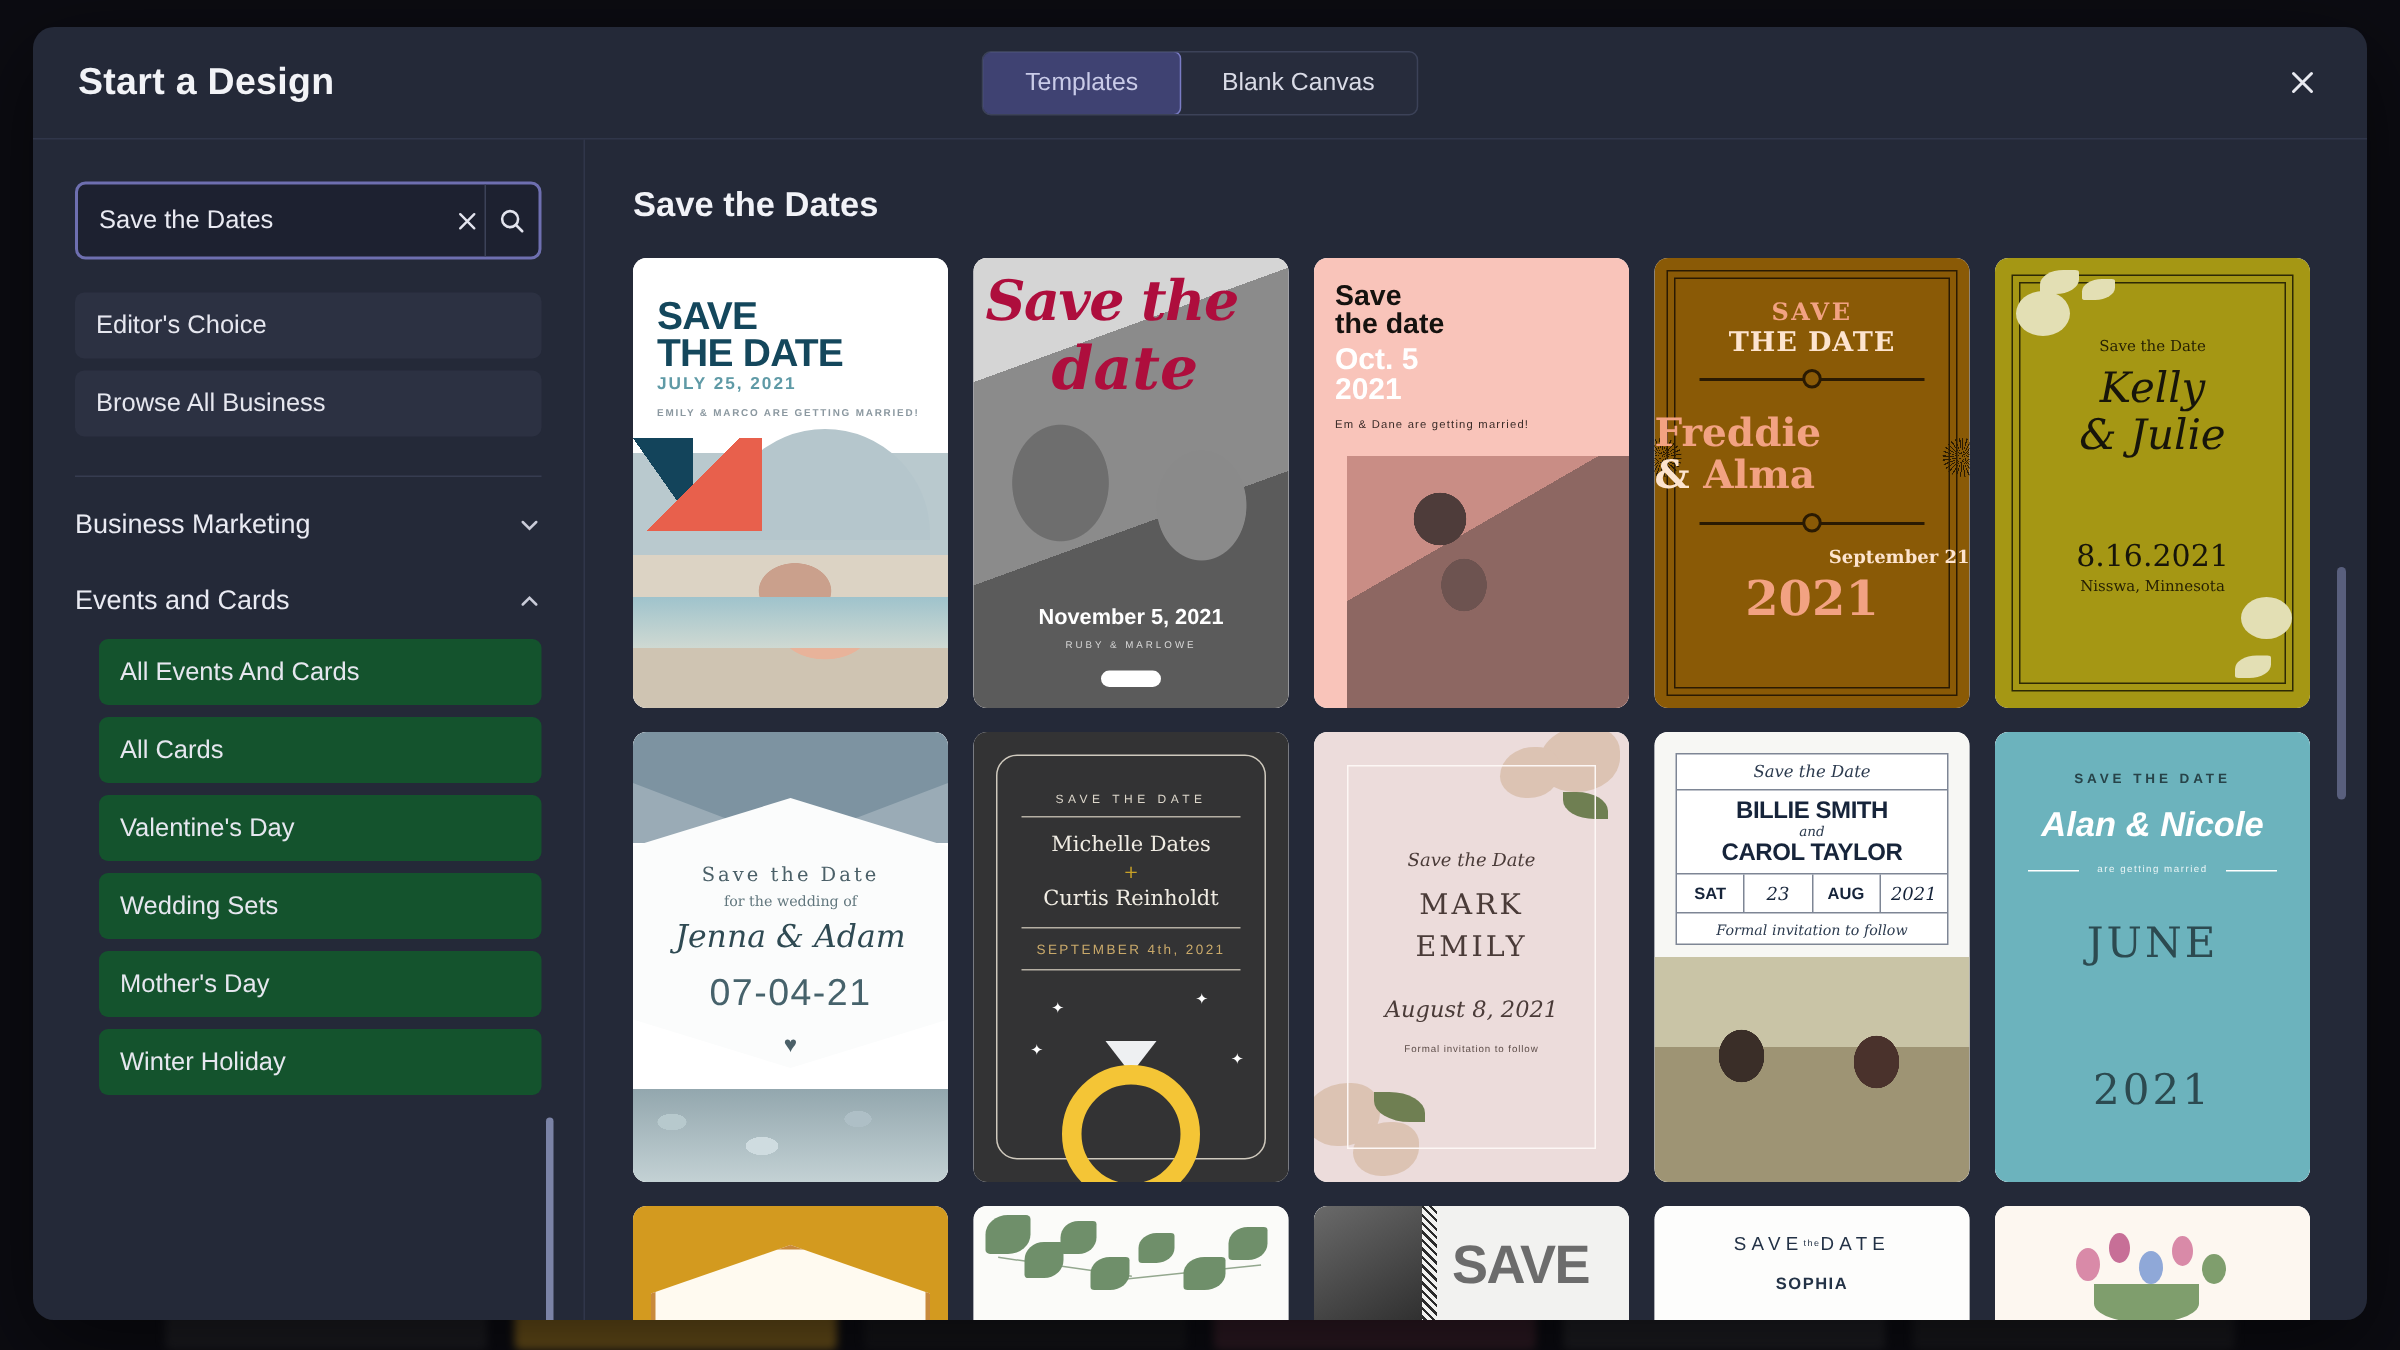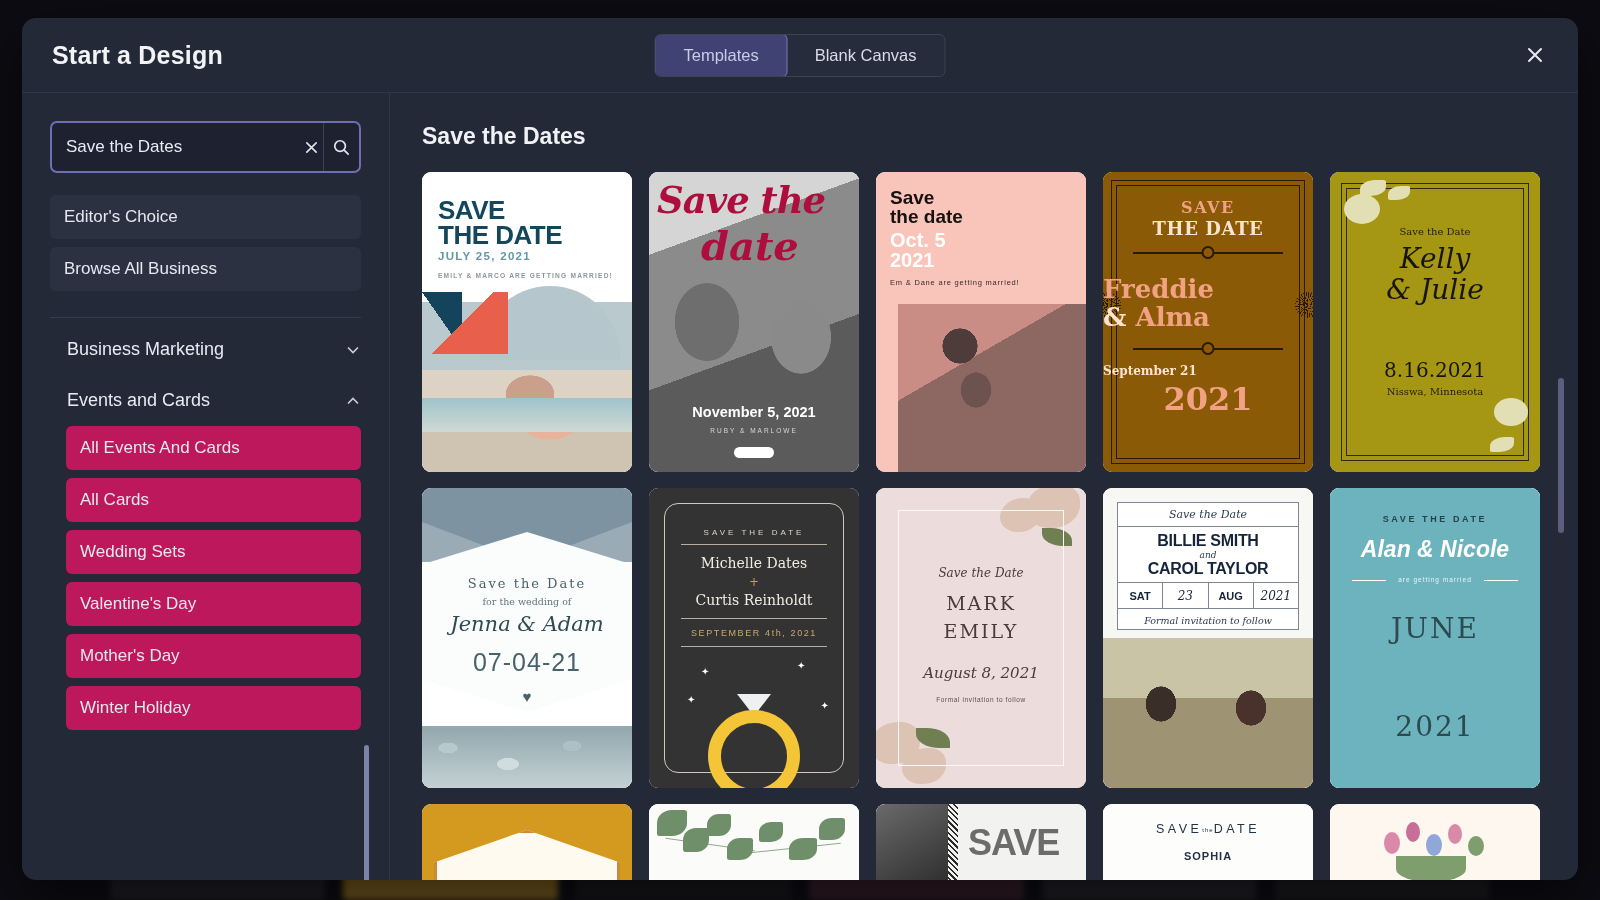--- a/index.html
+++ b/index.html
@@ -95,7 +95,7 @@
   }
   .divider { margin: 26px 28px 0 28px; height: 1px; background: #363c50; }
 
-  .cat-list { margin-top: 6px; margin-left: 17px; }
+  .cat-list { margin-top: 6px; }
   .cat {
     display: flex; align-items: center; justify-content: space-between;
     padding: 15px 28px; cursor: pointer;

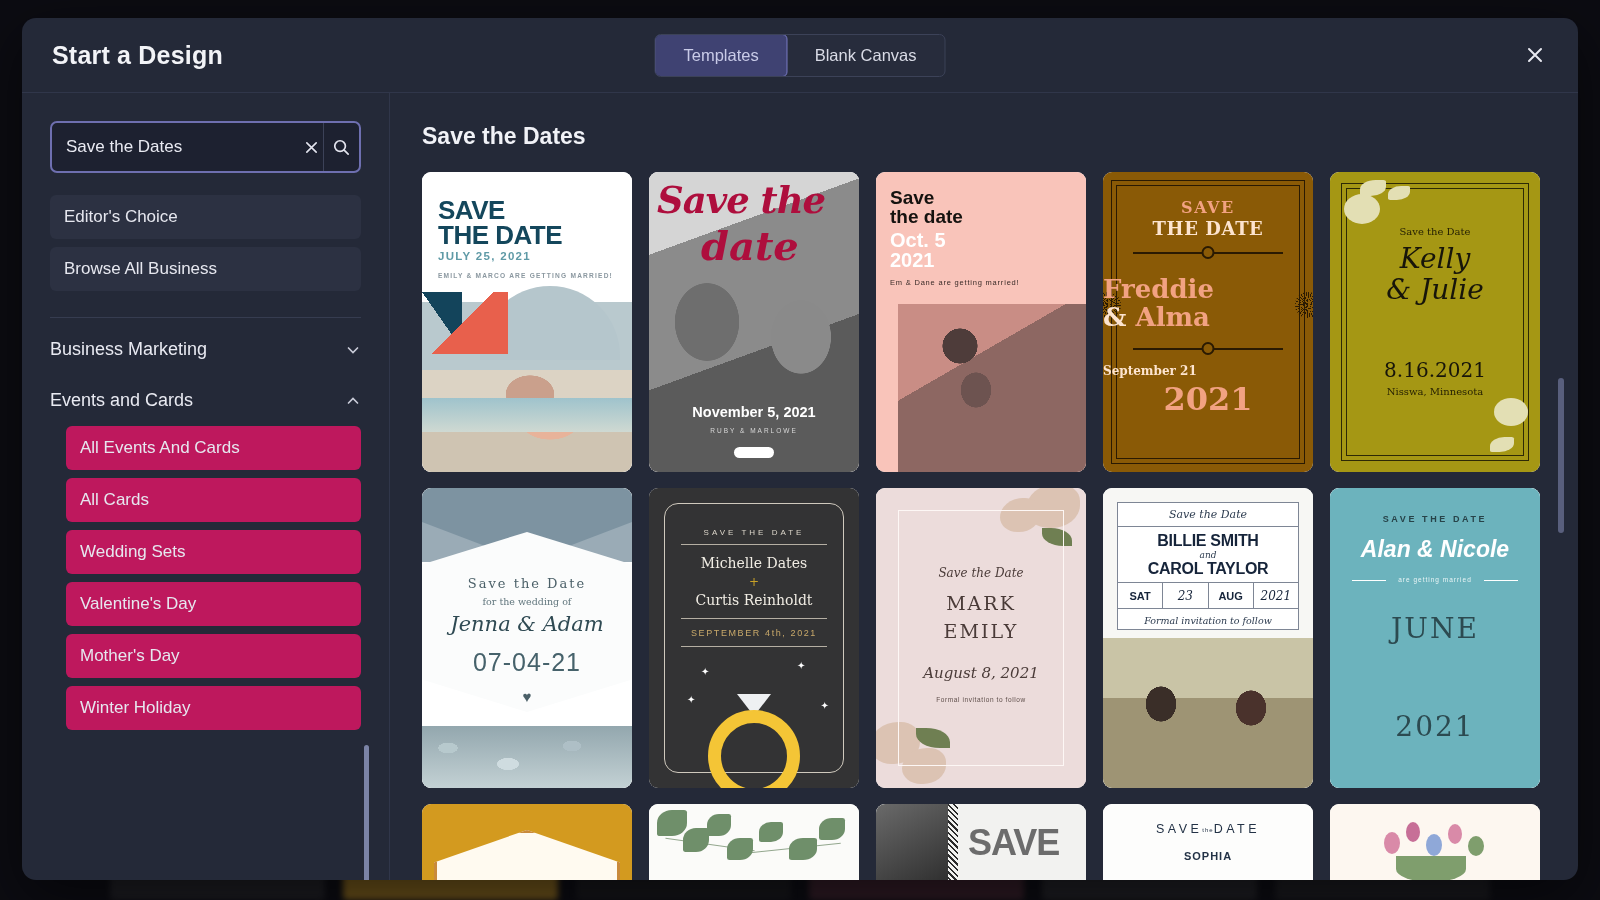--- a/index.html
+++ b/index.html
@@ -195,7 +195,7 @@
   .t4 .c { position: absolute; top: 104px; left: 0; right: 0; text-align: left;
     font-size: 26px; font-weight: bold; color: #f2a282; line-height: 1.06; font-family: "DejaVu Serif", serif; }
   .t4 .amp { color: #fde4cf; }
-  .t4 .d { position: absolute; top: 192px; left: 0; right: 0; text-align: left;
+  .t4 .d { position: absolute; top: 192px; left: 0; right: 0; text-align: right;
     font-size: 12px; font-weight: bold; color: #fde4cf; font-family: "DejaVu Serif", serif; }
   .t4 .e { position: absolute; top: 208px; left: 0; right: 0; text-align: center;
     font-size: 32px; font-weight: bold; color: #f2a282; font-family: "DejaVu Serif", serif; }

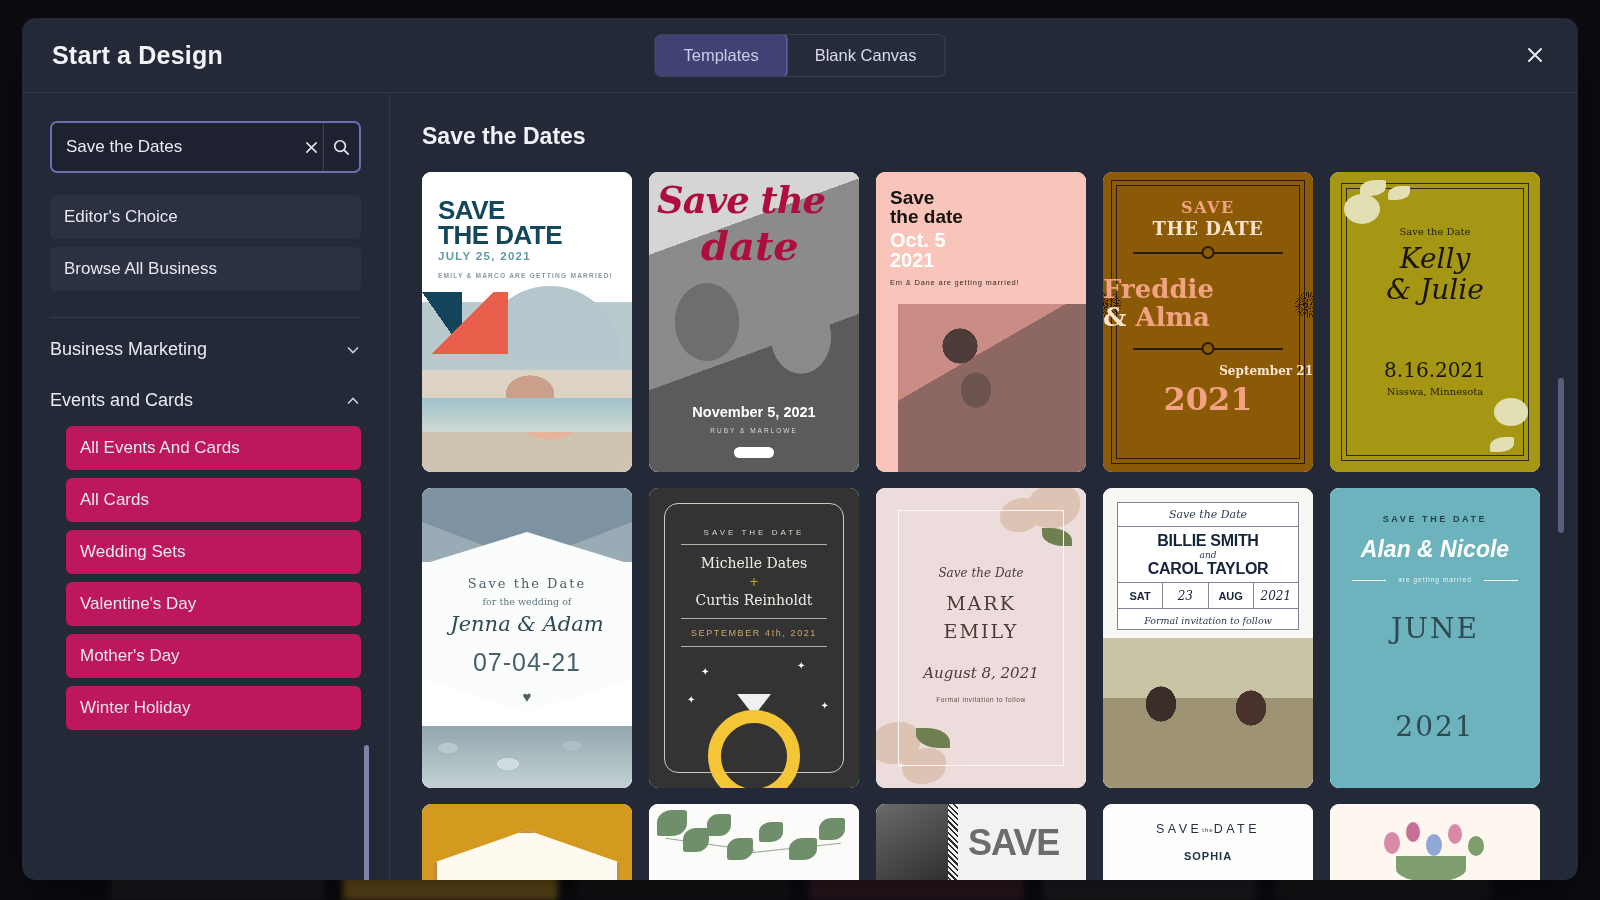--- a/index.html
+++ b/index.html
@@ -105,7 +105,7 @@
 
   .subs { padding: 0 28px 0 44px; display: flex; flex-direction: column; gap: 8px; }
   .sub-item {
-    background: #be185d; border-radius: 6px;
+    background: #14532d; border-radius: 6px;
     padding: 12px 14px; font-size: 17px; color: #e6e7ef; cursor: pointer;
   }
   .sb-scroll {

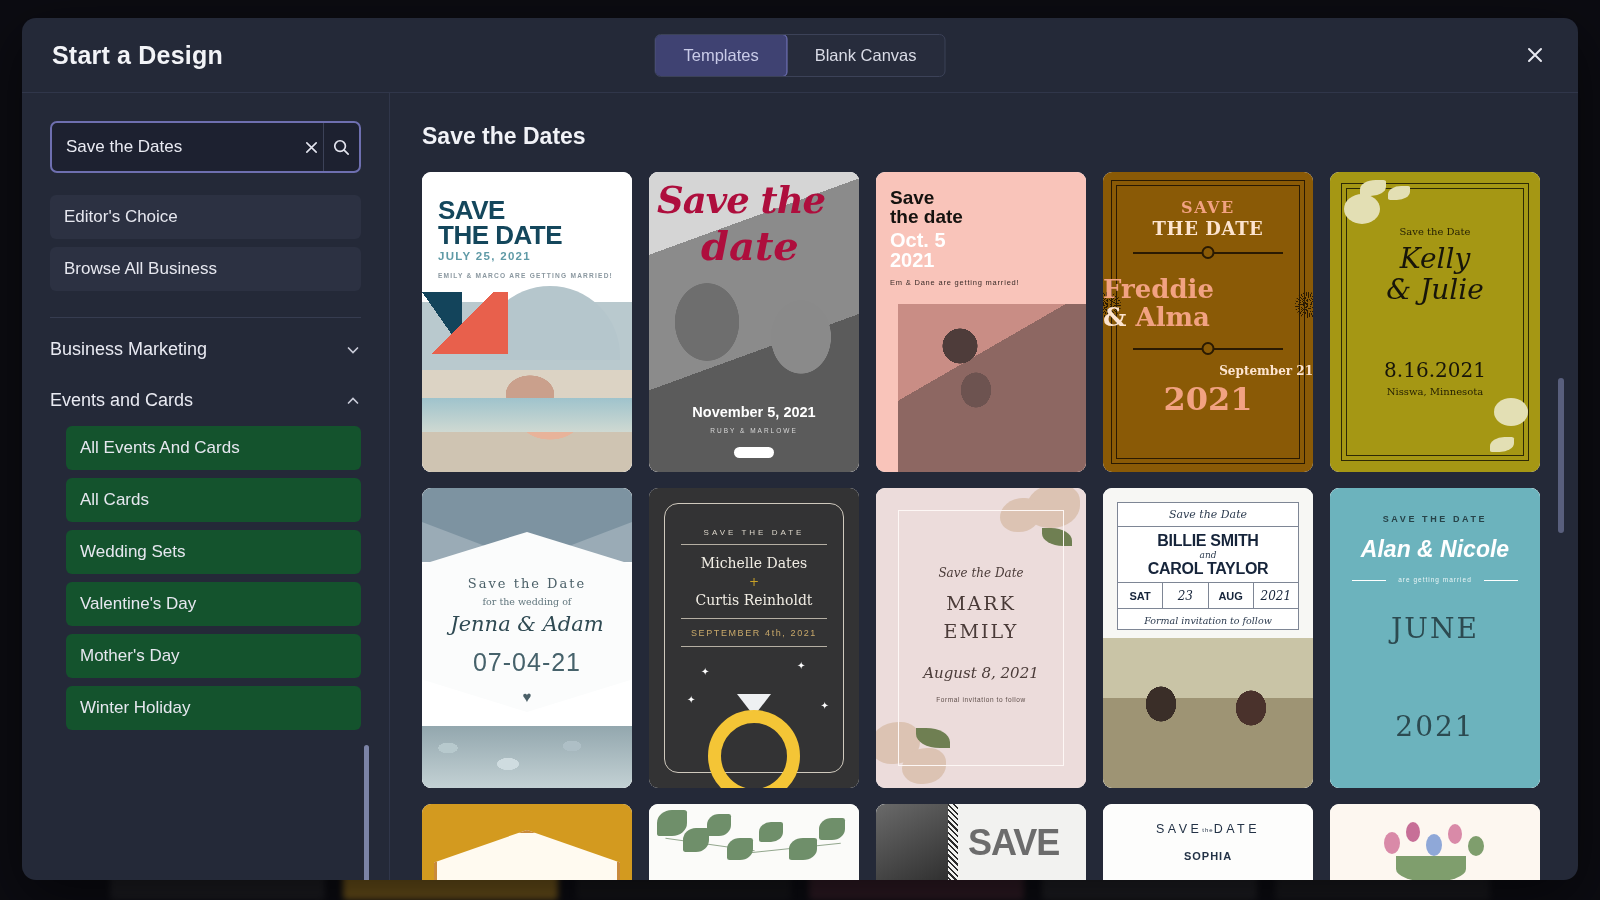--- a/index.html
+++ b/index.html
@@ -413,8 +413,8 @@
       <div class="subs">
         <div class="sub-item">All Events And Cards</div>
         <div class="sub-item">All Cards</div>
+        <div class="sub-item">Valentine's Day</div>
         <div class="sub-item">Wedding Sets</div>
-        <div class="sub-item">Valentine's Day</div>
         <div class="sub-item">Mother's Day</div>
         <div class="sub-item">Winter Holiday</div>
       </div>

